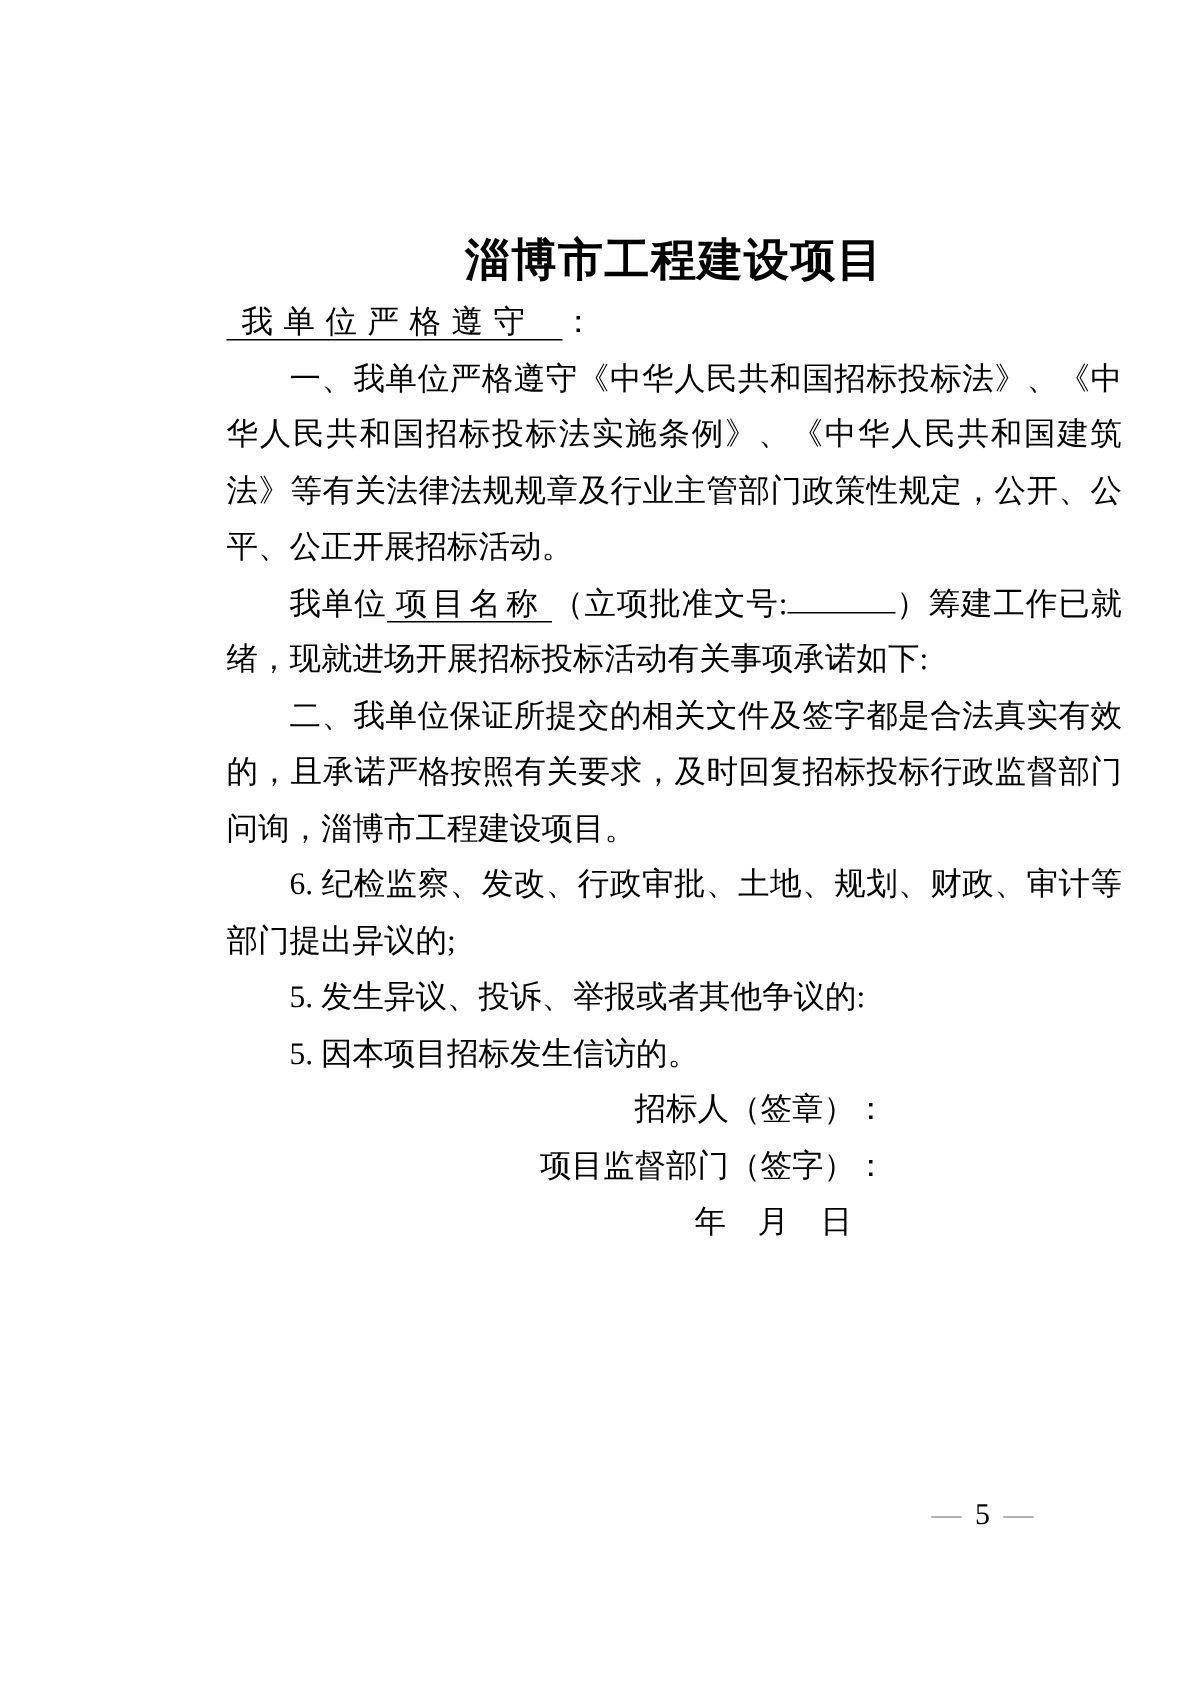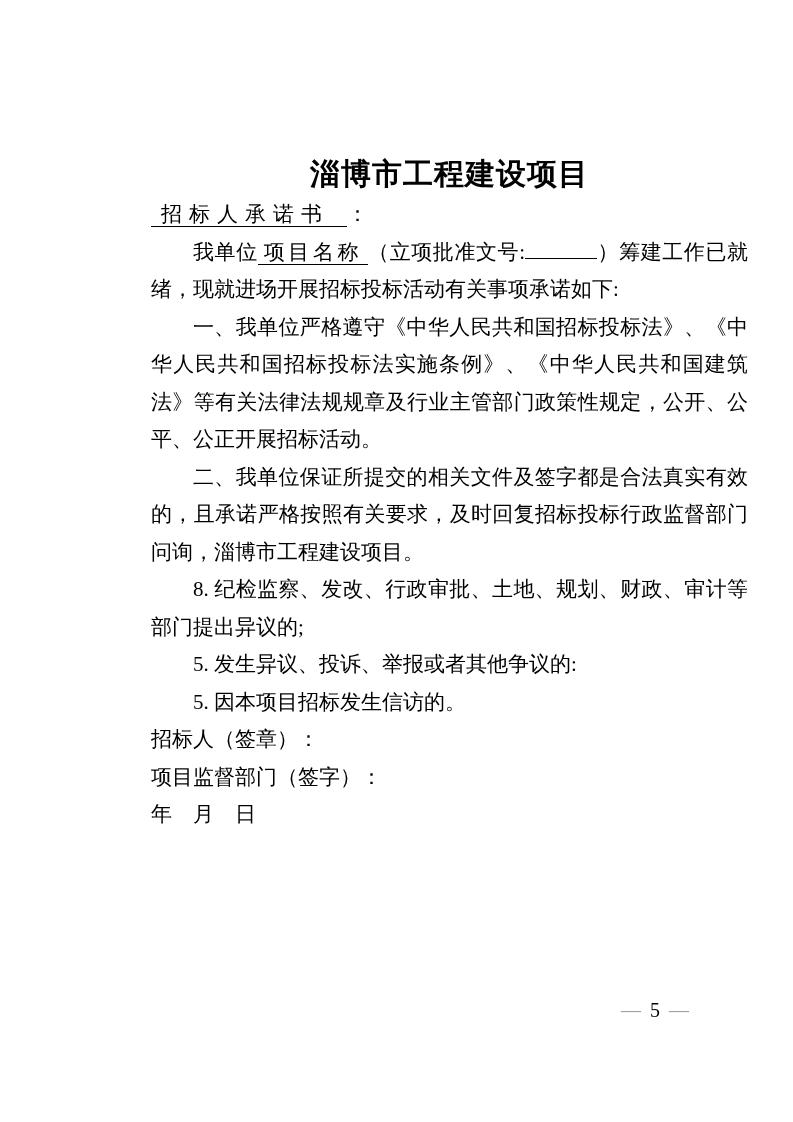--- a/index.html
+++ b/index.html
@@ -101,7 +101,7 @@
       <span class="title-line">淄博市工程建设项目</span>
     </h1>
 
-    <div class="addressee"><span class="dept">招标人承诺书</span><span>：</span></div>
+    <div class="addressee"><span class="dept">我单位严格遵守</span><span>：</span></div>
 
     <div class="body">
       <p><span>我单位</span><span class="ufield">项目名称</span><span>（立项批准文号:</span><span class="blank-line"></span><span>）筹建工作已就绪，现就进场开展招标投标活动有关事项承诺如下:</span></p>

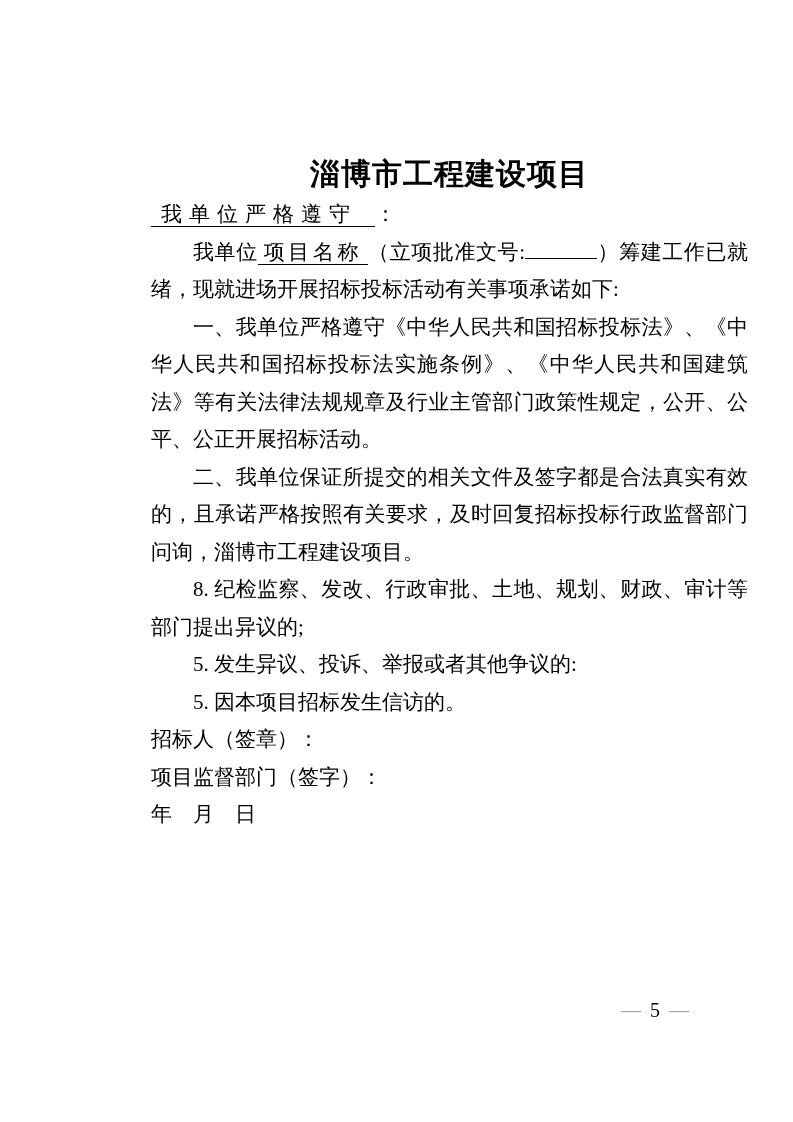--- a/index.html
+++ b/index.html
@@ -104,9 +104,9 @@
     <div class="addressee"><span class="dept">我单位严格遵守</span><span>：</span></div>
 
     <div class="body">
+      <p>一、我单位严格遵守《中华人民共和国招标投标法》、《中华人民共和国招标投标法实施条例》、《中华人民共和国建筑法》等有关法律法规规章及行业主管部门政策性规定，公开、公平、公正开展招标活动。</p>
+
       <p><span>我单位</span><span class="ufield">项目名称</span><span>（立项批准文号:</span><span class="blank-line"></span><span>）筹建工作已就绪，现就进场开展招标投标活动有关事项承诺如下:</span></p>
-
-      <p>一、我单位严格遵守《中华人民共和国招标投标法》、《中华人民共和国招标投标法实施条例》、《中华人民共和国建筑法》等有关法律法规规章及行业主管部门政策性规定，公开、公平、公正开展招标活动。</p>
       <p>二、我单位保证所提交的相关文件及签字都是合法真实有效的，且承诺严格按照有关要求，及时回复招标投标行政监督部门问询，淄博市工程建设项目。</p>
       <p>8. 纪检监察、发改、行政审批、土地、规划、财政、审计等部门提出异议的;</p>
       <p>5. 发生异议、投诉、举报或者其他争议的:</p>

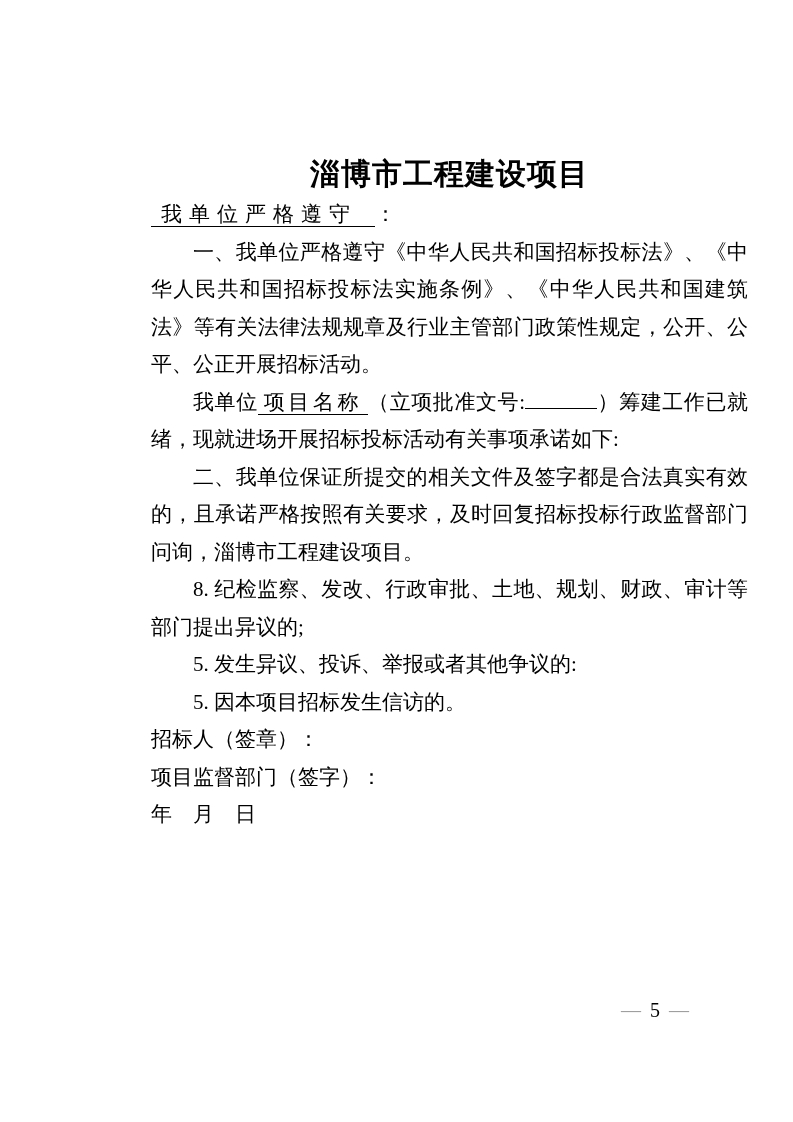--- a/index.html
+++ b/index.html
@@ -108,7 +108,7 @@
 
       <p><span>我单位</span><span class="ufield">项目名称</span><span>（立项批准文号:</span><span class="blank-line"></span><span>）筹建工作已就绪，现就进场开展招标投标活动有关事项承诺如下:</span></p>
       <p>二、我单位保证所提交的相关文件及签字都是合法真实有效的，且承诺严格按照有关要求，及时回复招标投标行政监督部门问询，淄博市工程建设项目。</p>
-      <p>8. 纪检监察、发改、行政审批、土地、规划、财政、审计等部门提出异议的;</p>
+      <p>6. 纪检监察、发改、行政审批、土地、规划、财政、审计等部门提出异议的;</p>
       <p>5. 发生异议、投诉、举报或者其他争议的:</p>
       <p>5. 因本项目招标发生信访的。</p>
     </div>

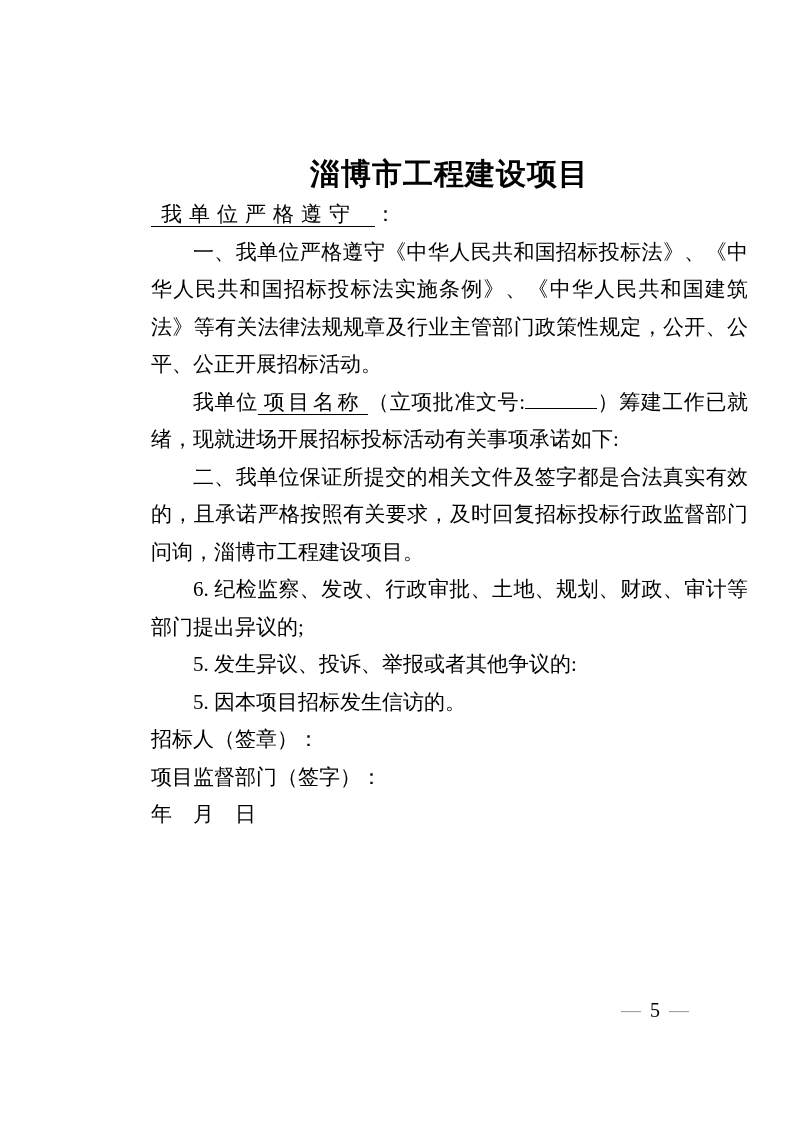--- a/index.html
+++ b/index.html
@@ -66,6 +66,7 @@
   }
   .signature {
     width: 440px;
+    text-align: right;
     font-size: 21px;
     line-height: 37.5px;
   }

